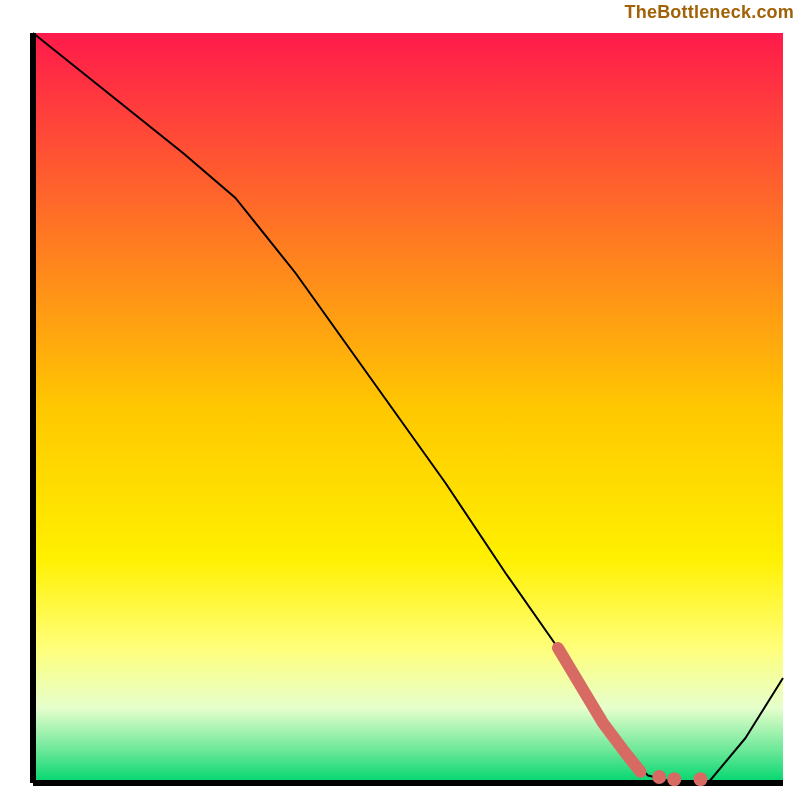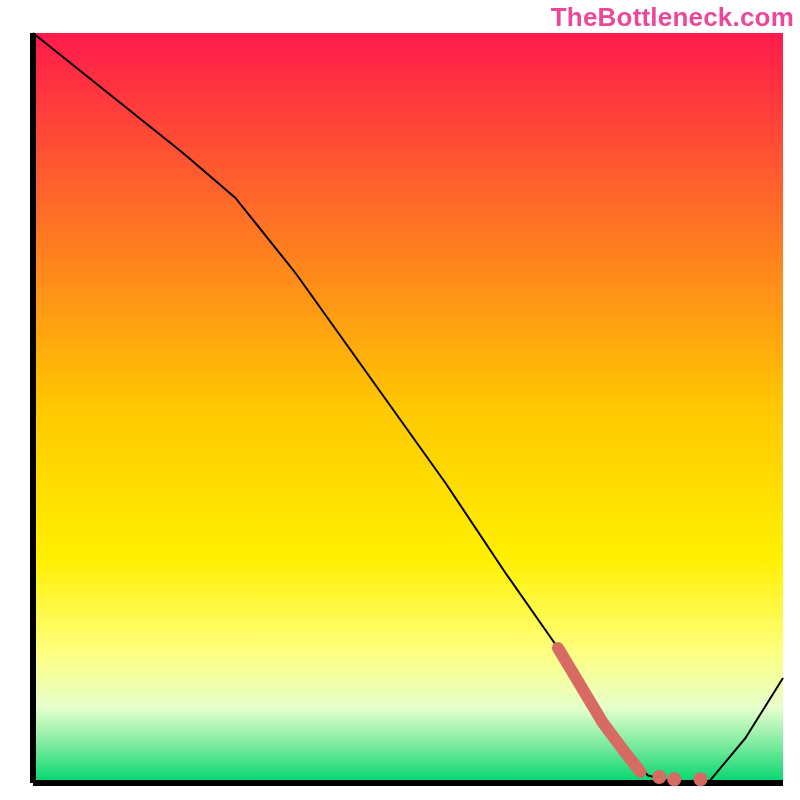--- a/index.html
+++ b/index.html
@@ -20,8 +20,8 @@
     position: absolute;
     top: 2px;
     right: 6px;
-    color: #ec4899;
-    font-size: 26px;
+    color: #a16207;
+    font-size: 18px;
     font-weight: 600;
     letter-spacing: 0.2px;
   }

